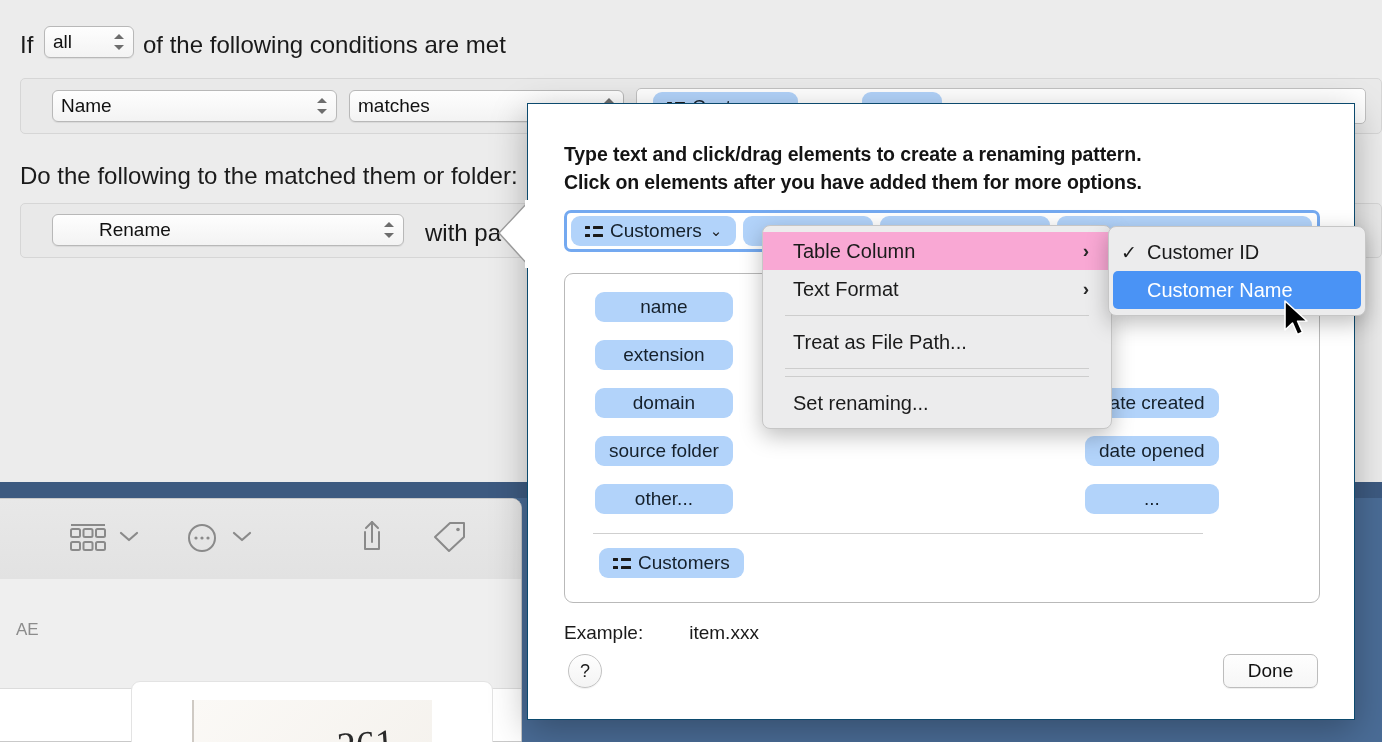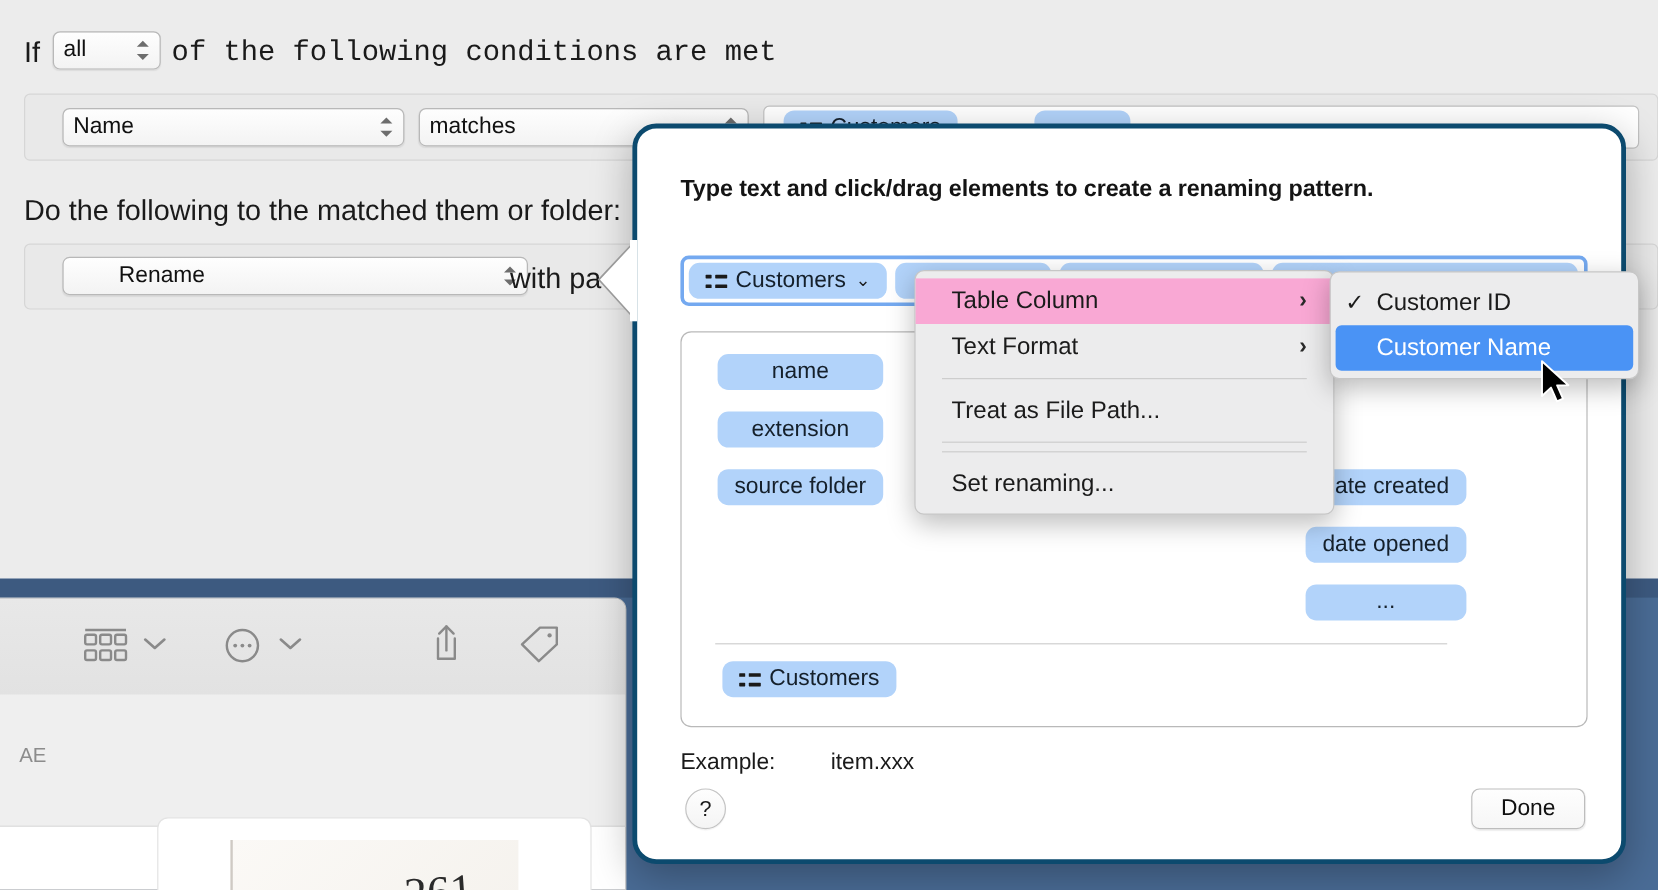--- a/index.html
+++ b/index.html
@@ -390,7 +390,7 @@
       <span class="updown"></span>
     </div>
 
-    <div class="rowline" style="left:143px; top:31px;font-family:Liberation Mono, monospace;">of the following conditions are met</div>
+    <div class="rowline" style="left:143px; top:31px;">of the following conditions are met</div>
 
     <div class="groupbox" style="left:20px; top:78px; width:1362px; height:56px;"></div>
 

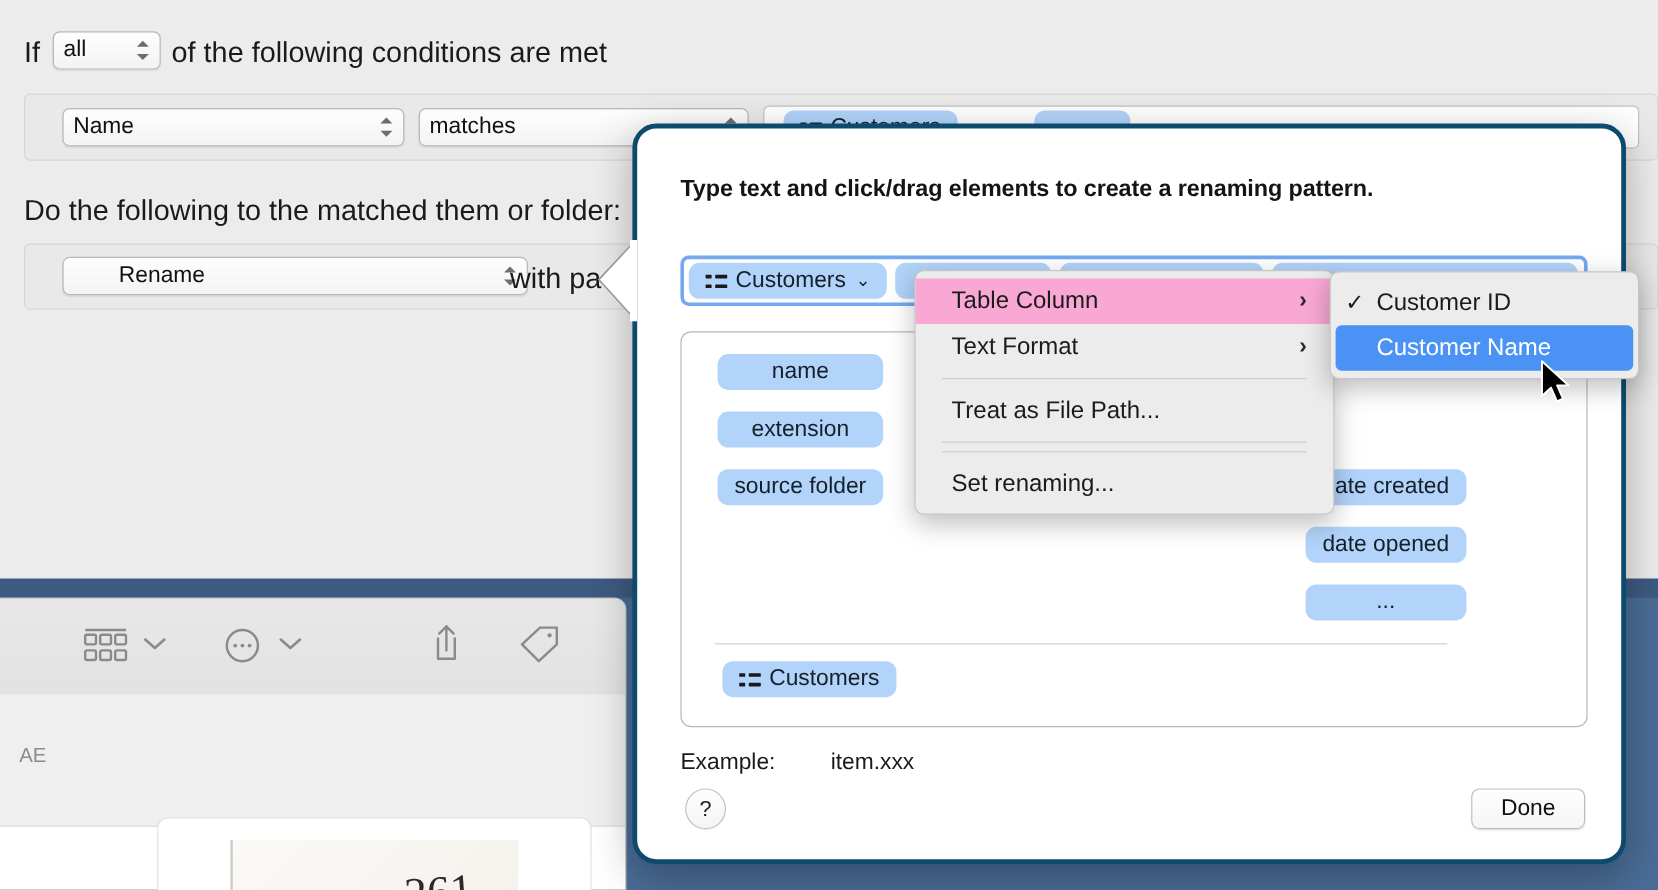--- a/index.html
+++ b/index.html
@@ -183,8 +183,8 @@
     left: 527px; top: 103px;
     width: 828px; height: 617px;
     background: #ffffff;
-    border: 4px solid #0c4a6e;
-    border-radius: 20px;
+    border: 1px solid #0c4a6e;
+    border-radius: 0;
     box-shadow: 0 10px 34px rgba(0,0,0,0.28);
   }
   .pop-tail {

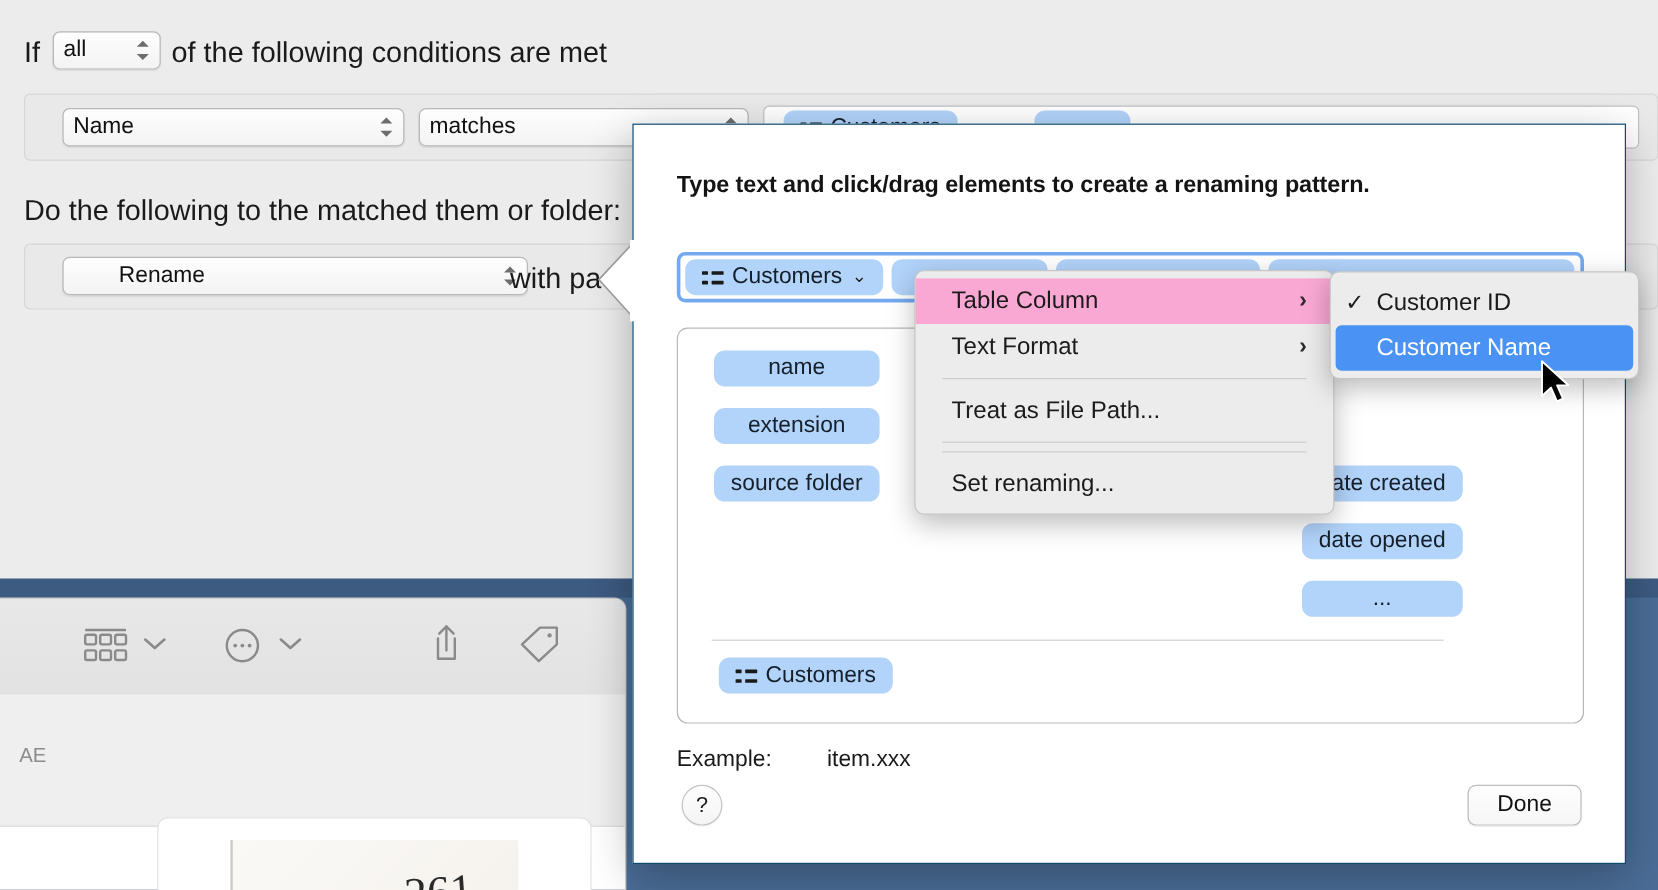--- a/index.html
+++ b/index.html
@@ -504,6 +504,7 @@
 
     <div class="pop-title">
       <div>Type text and click/drag elements to create a renaming pattern.</div>
+      <div>Click on elements after you have added them for more options.</div>
     </div>
 
     <div class="tokenfield">

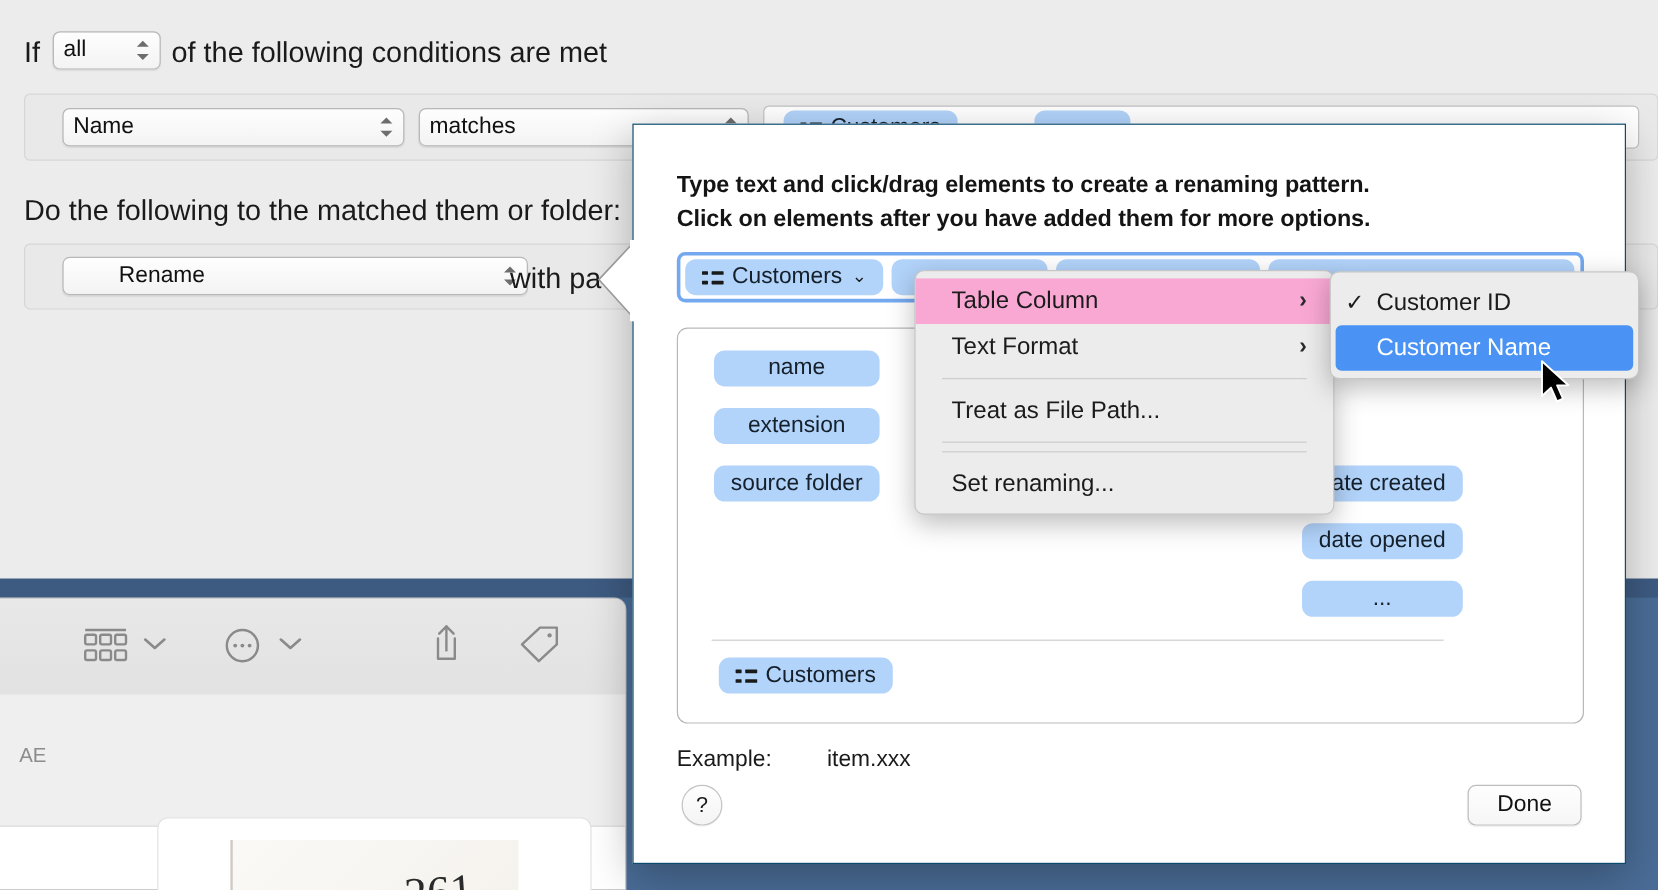--- a/index.html
+++ b/index.html
@@ -421,7 +421,7 @@
 
     <div class="groupbox" style="left:20px; top:203px; width:1362px; height:55px;"></div>
 
-    <div class="popupbtn" style="left:52px; top:214px; width:388px; height:32px;padding-left:46px;">
+    <div class="popupbtn" style="left:52px; top:214px; width:352px; height:32px;padding-left:46px;">
       <span class="lbl">Rename</span>
       <span class="updown"></span>
     </div>

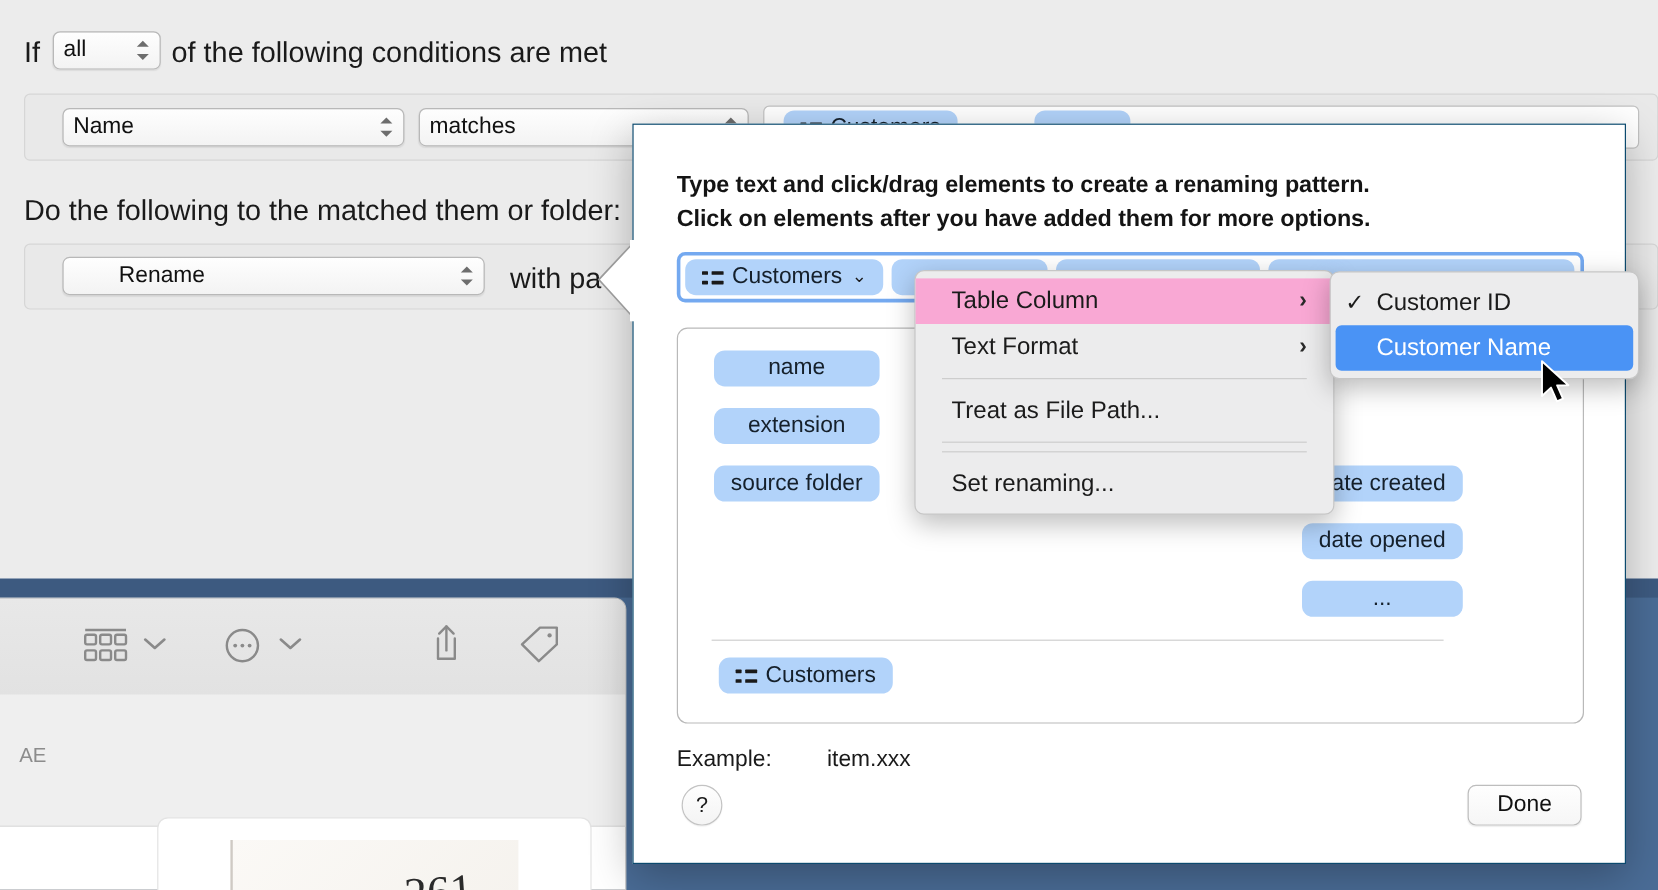--- a/index.html
+++ b/index.html
@@ -528,6 +528,7 @@
       <div class="tl-col" style="left:30px;">
         <span class="pill">name</span>
         <span class="pill">extension</span>
+        <span class="pill">domain</span>
         <span class="pill">source folder</span>
       </div>
 

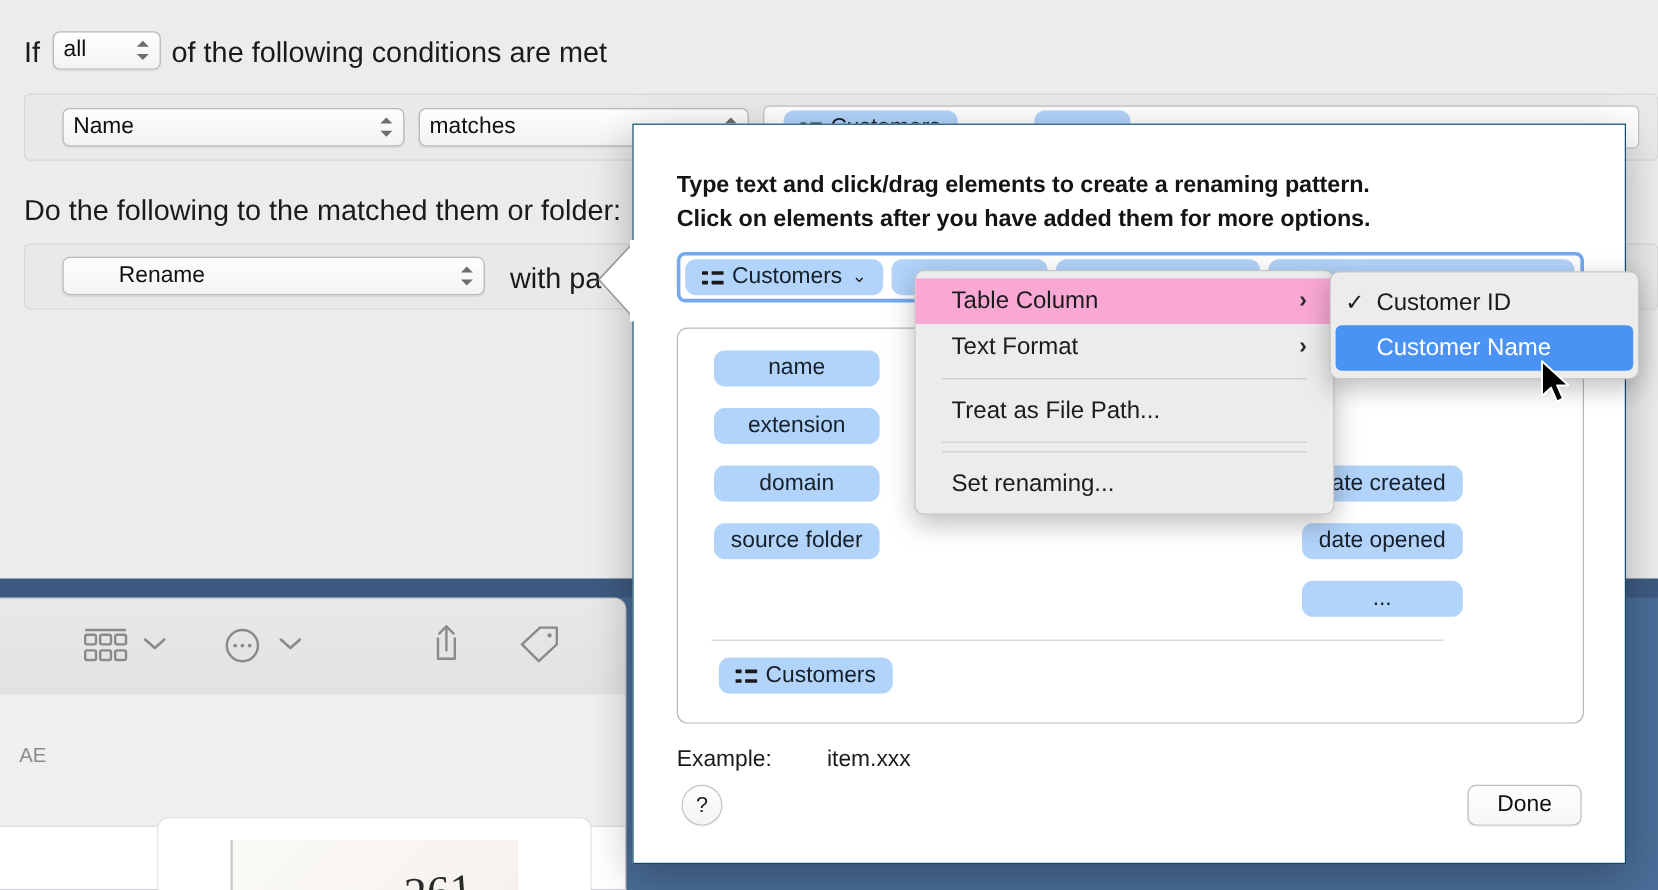--- a/index.html
+++ b/index.html
@@ -530,6 +530,7 @@
         <span class="pill">extension</span>
         <span class="pill">domain</span>
         <span class="pill">source folder</span>
+        <span class="pill">other...</span>
       </div>
 
       <div class="tl-col" style="left:520px; top:114px;">

